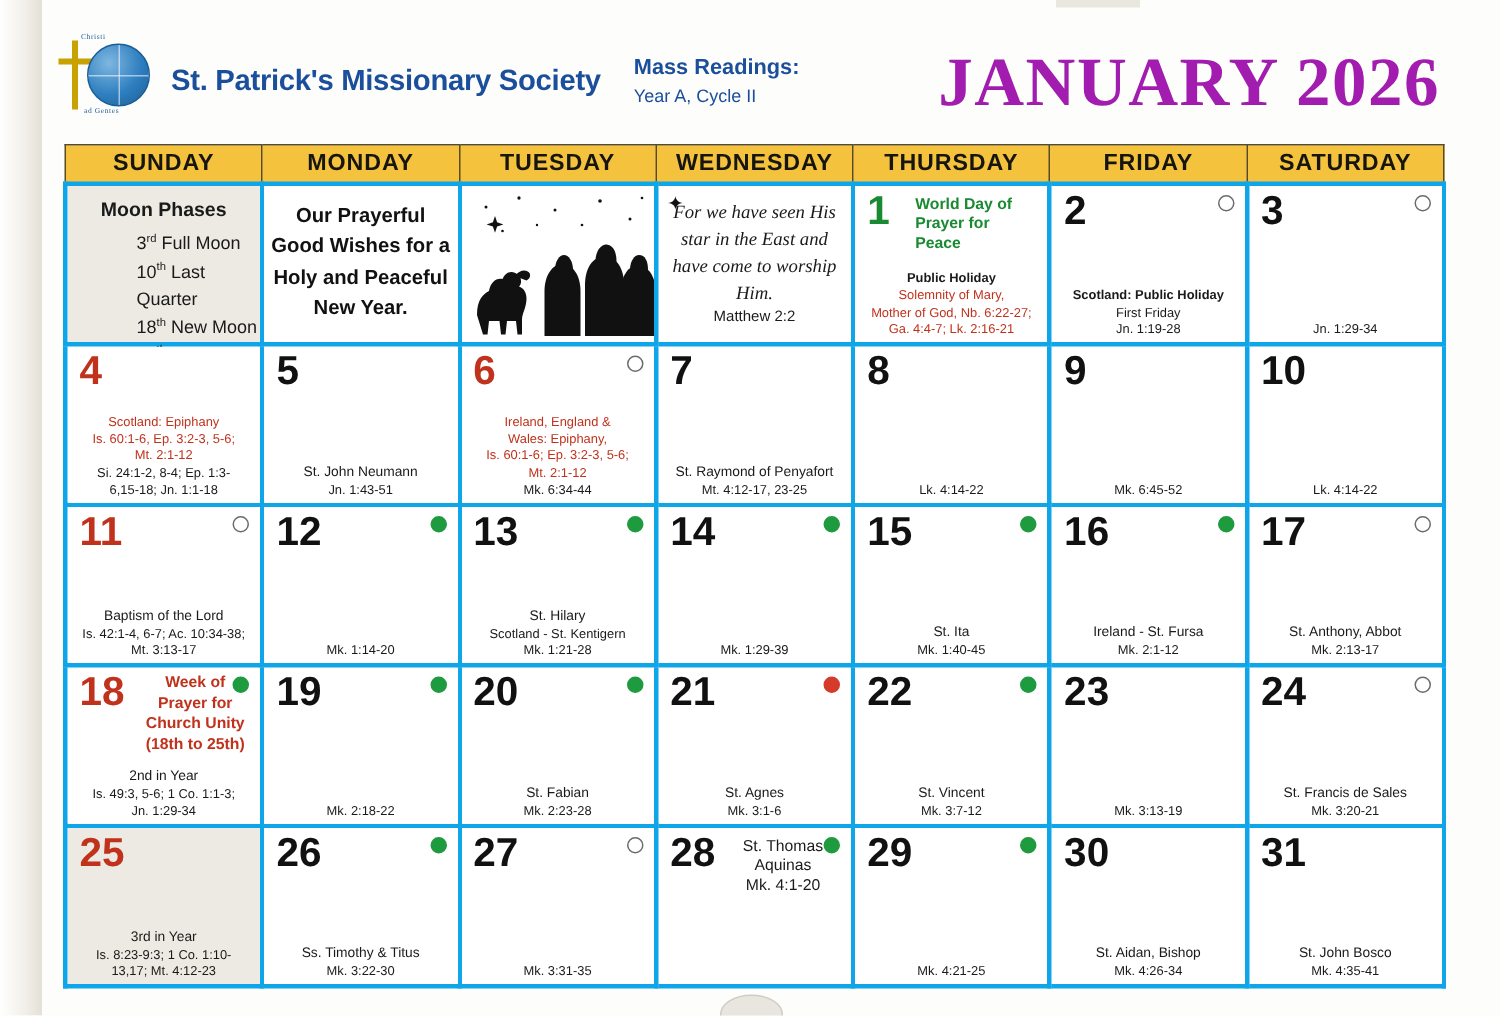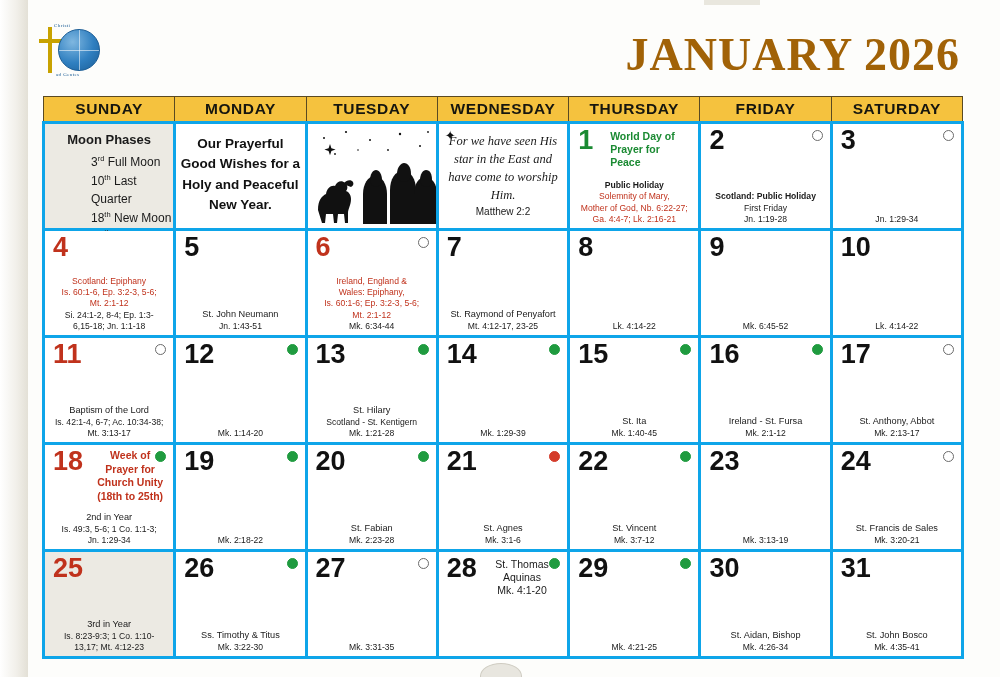--- a/index.html
+++ b/index.html
@@ -333,6 +333,7 @@
       <div class="logo-band-bot">ad Gentes</div>
     </div>
     <div class="society">
+      <div class="line1">St. Patrick's Missionary Society</div>
     </div>
     <div class="month-title">JANUARY 2026</div>
   </div>

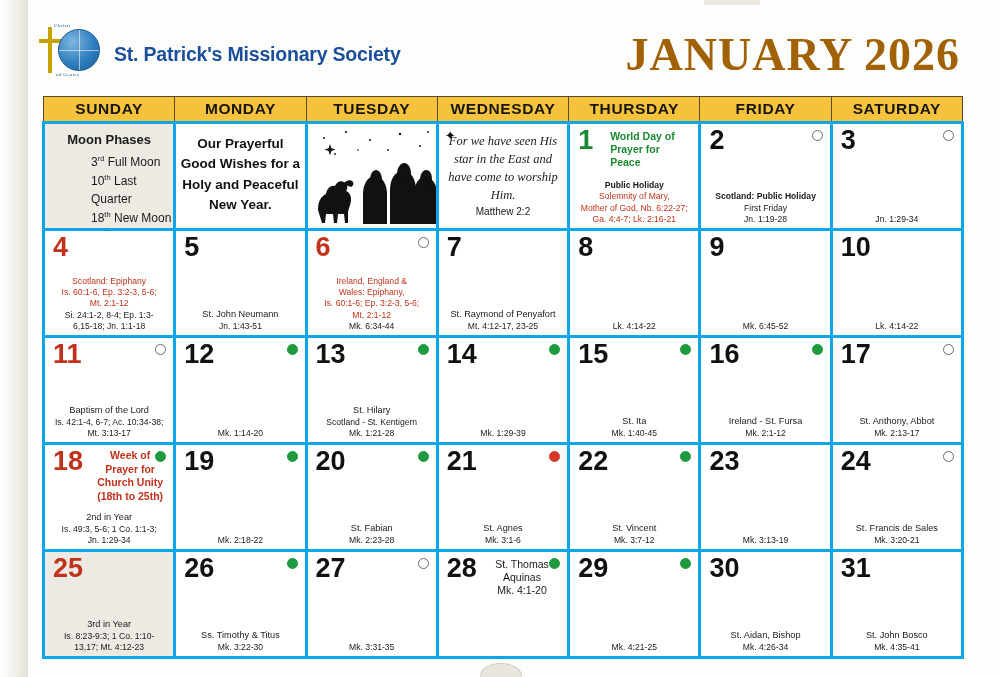--- a/index.html
+++ b/index.html
@@ -334,6 +334,10 @@
     </div>
     <div class="society">
       <div class="line1">St. Patrick's Missionary Society</div>
+    </div>
+    <div class="mass-readings">
+      <div class="mr-title">Mass Readings:</div>
+      <div class="mr-sub">Year A, Cycle II</div>
     </div>
     <div class="month-title">JANUARY 2026</div>
   </div>

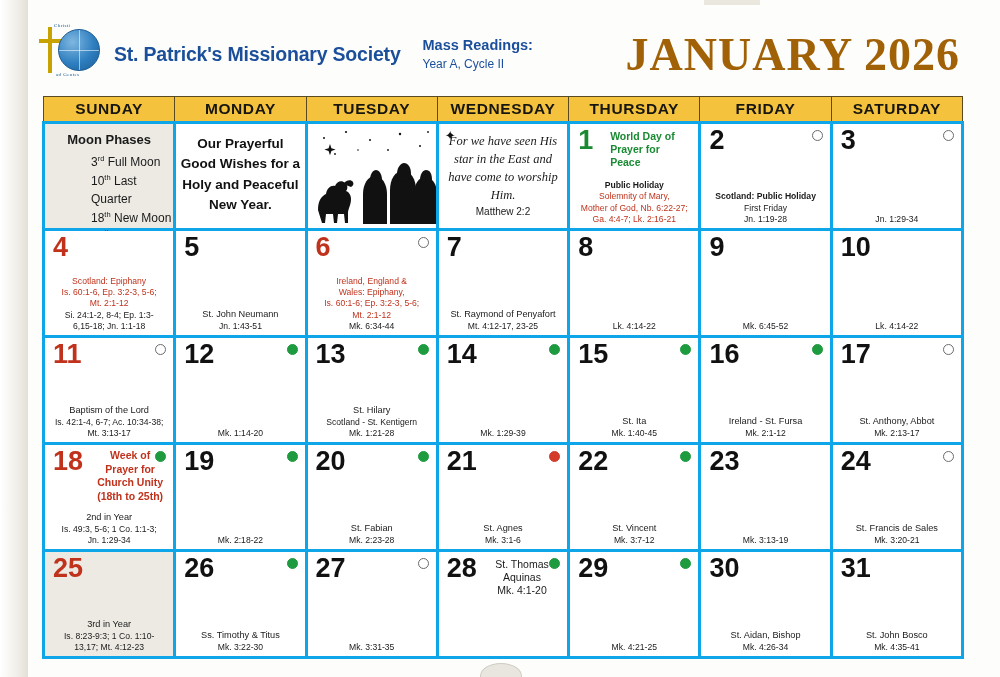--- a/index.html
+++ b/index.html
@@ -118,7 +118,7 @@
 
   .month-title {
     margin-left: auto;
-    color: #a16207;
+    color: #a21caf;
     font-family: "Liberation Serif", serif;
     font-size: 46px;
     font-weight: bold;

